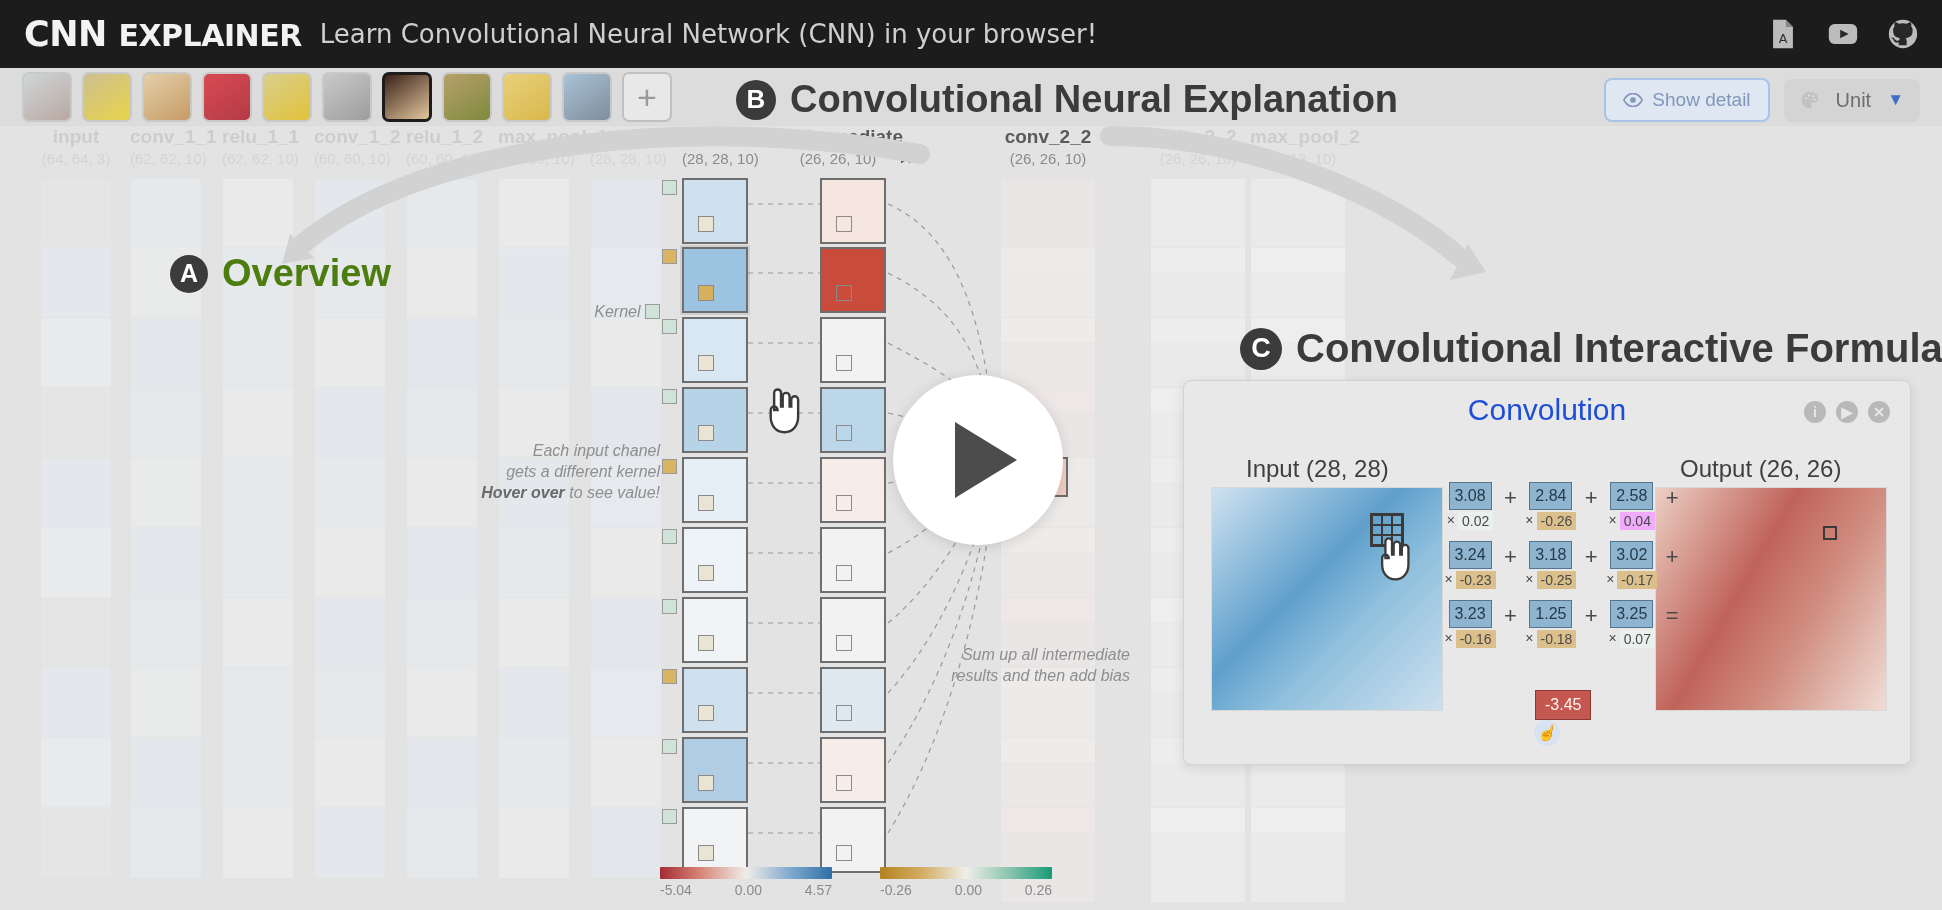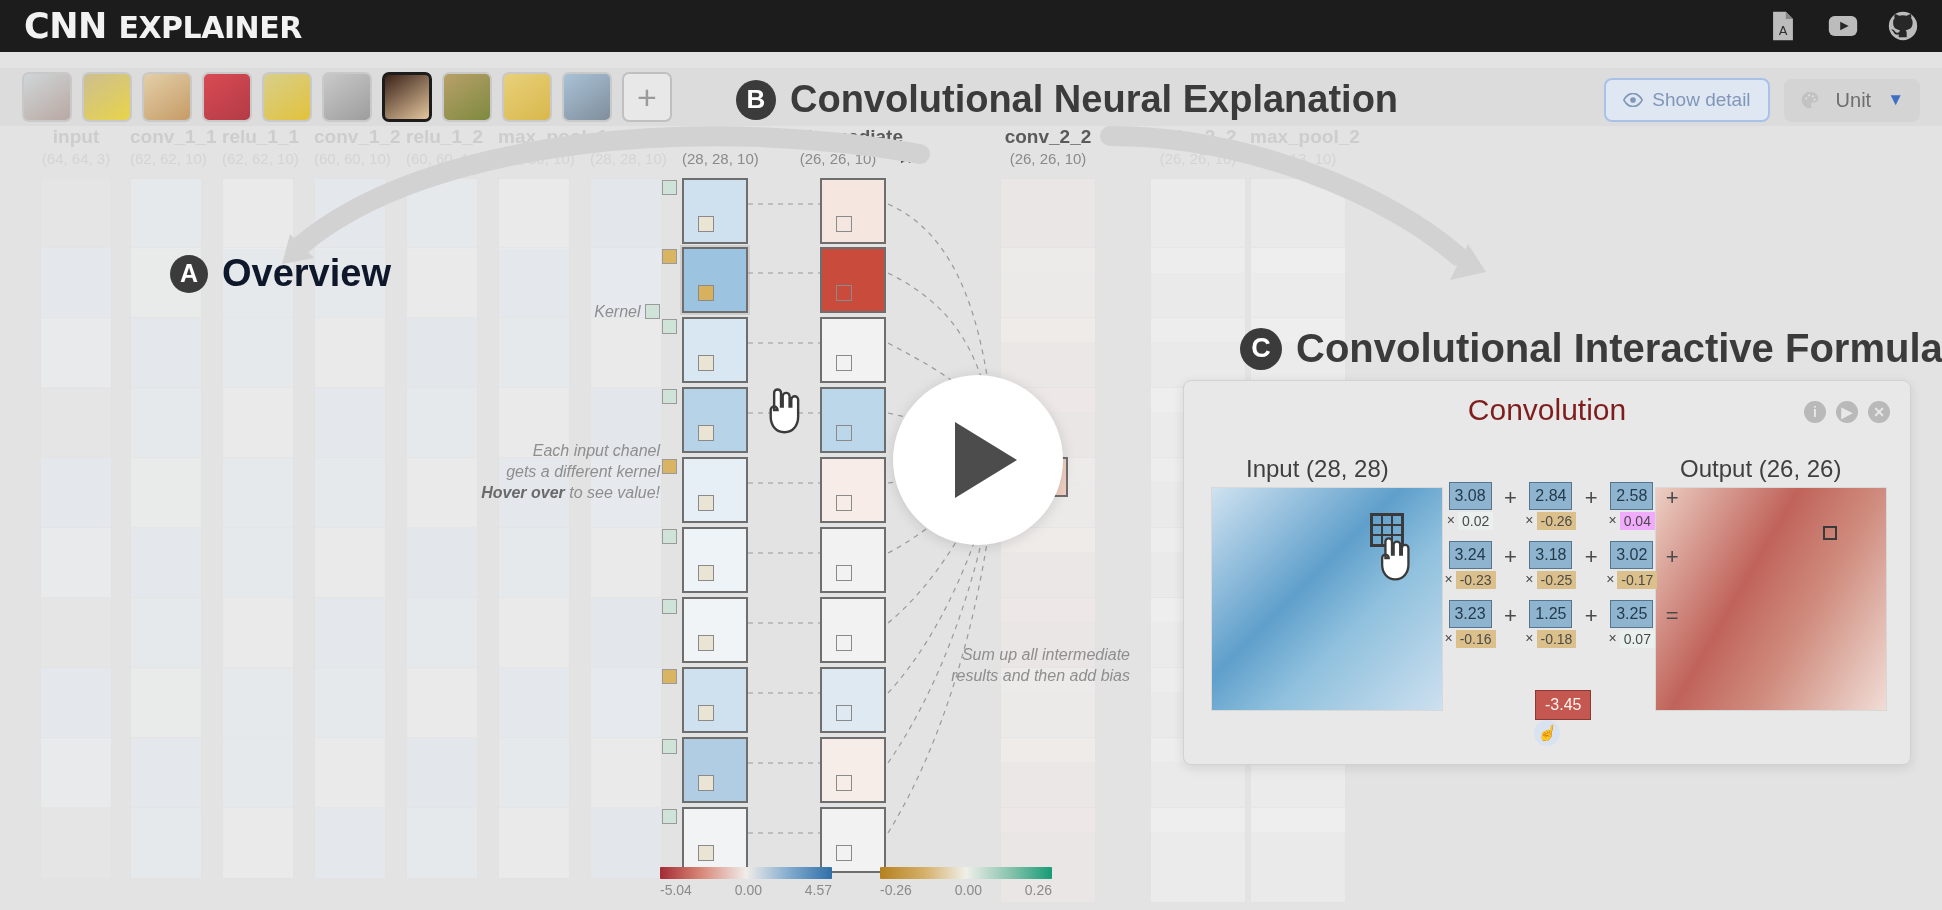--- a/index.html
+++ b/index.html
@@ -12,7 +12,7 @@
 
   
   .topbar {
-    position: absolute; top: 0; left: 0; width: 1942px; height: 52px;
+    position: absolute; top: 0; left: 0; width: 1942px; height: 68px;
     background: #1c1c1c; display: flex; align-items: center;
   }
   .logo {

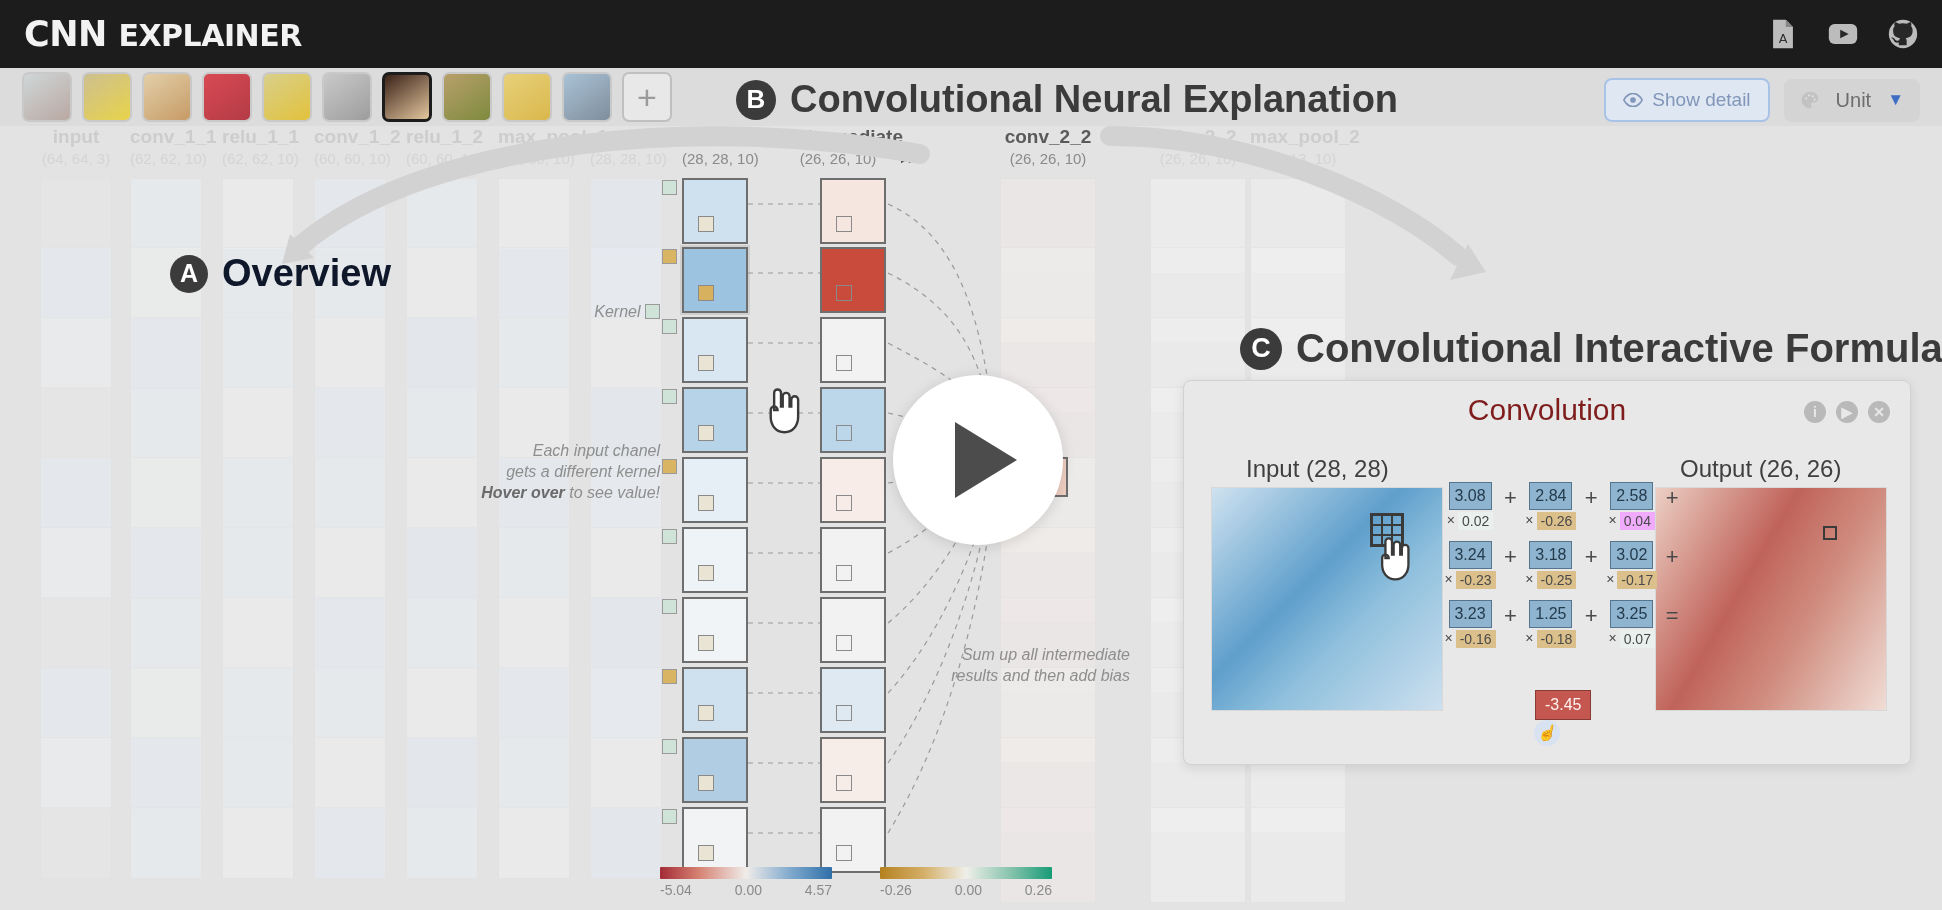--- a/index.html
+++ b/index.html
@@ -168,6 +168,7 @@
     <span>CNN</span>
     <span class="small">EXPLAINER</span>
   </div>
+  <div class="tagline">Learn Convolutional Neural Network (CNN) in your browser!</div>
   <div class="top-icons">
     <svg class="ti" viewBox="0 0 24 24">
       <path d="M5 2h9l5 5v15H5z" fill="#d8d8d8"></path>

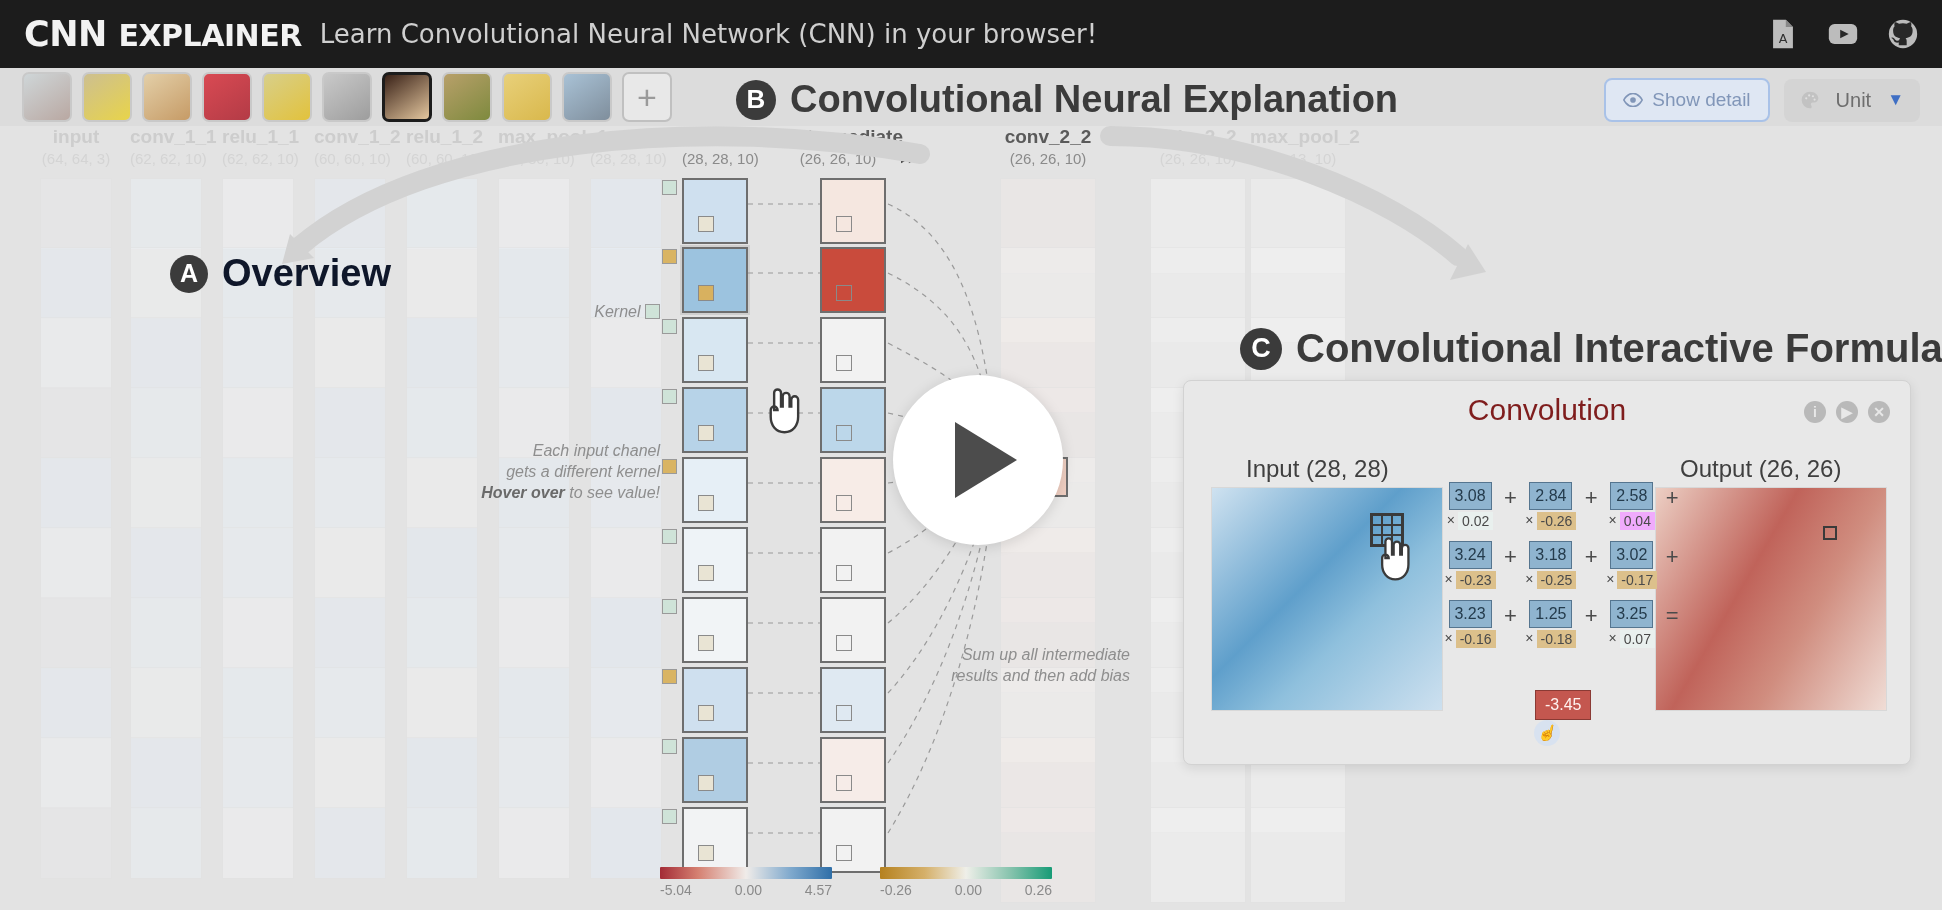--- a/index.html
+++ b/index.html
@@ -59,7 +59,7 @@
   #head-b .badge { width: 40px; height: 40px; font-size: 26px; }
   #head-b .txt { font-size: 38px; }
   #head-a { top: 252px; left: 170px; }
-  #head-a .txt { font-size: 38px; color: #0f172a; }
+  #head-a .txt { font-size: 38px; color: #4d7c0f; }
   #head-c { top: 326px; left: 1240px; }
   #head-c .badge { width: 42px; height: 42px; font-size: 27px; }
   #head-c .txt { font-size: 40px; }

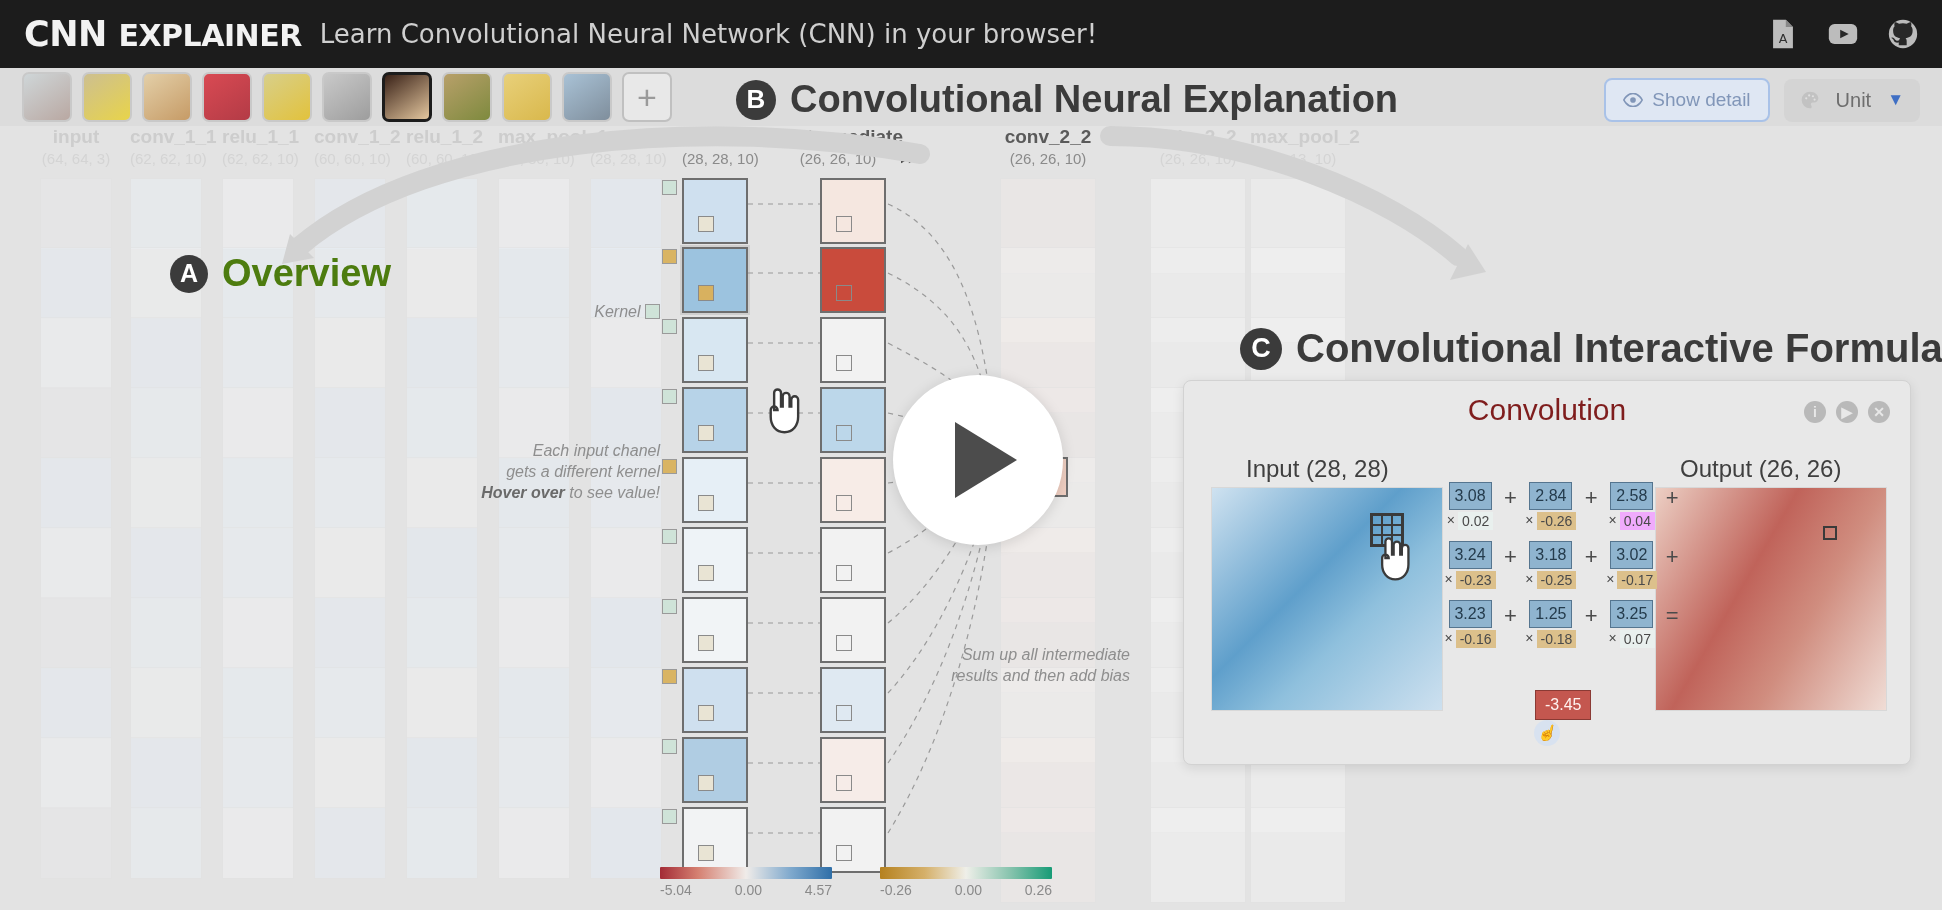--- a/index.html
+++ b/index.html
@@ -122,7 +122,7 @@
     background: #e8e8e8; border: 1px solid #d2d2d2; border-radius: 8px;
     box-shadow: 0 3px 12px rgba(0,0,0,.10); z-index: 50;
   }
-  .card-title { text-align: center; font-size: 30px; color: #7f1d1d; padding-top: 12px; }
+  .card-title { text-align: center; font-size: 30px; color: #1d4ed8; padding-top: 12px; }
   .card-tools { position: absolute; right: 20px; top: 20px; display: flex; gap: 10px; }
   .tool { width: 22px; height: 22px; border-radius: 50%; background: #b9b9b9; color: #e8e8e8;
           font-size: 14px; display: flex; align-items: center; justify-content: center; font-weight: bold; }

